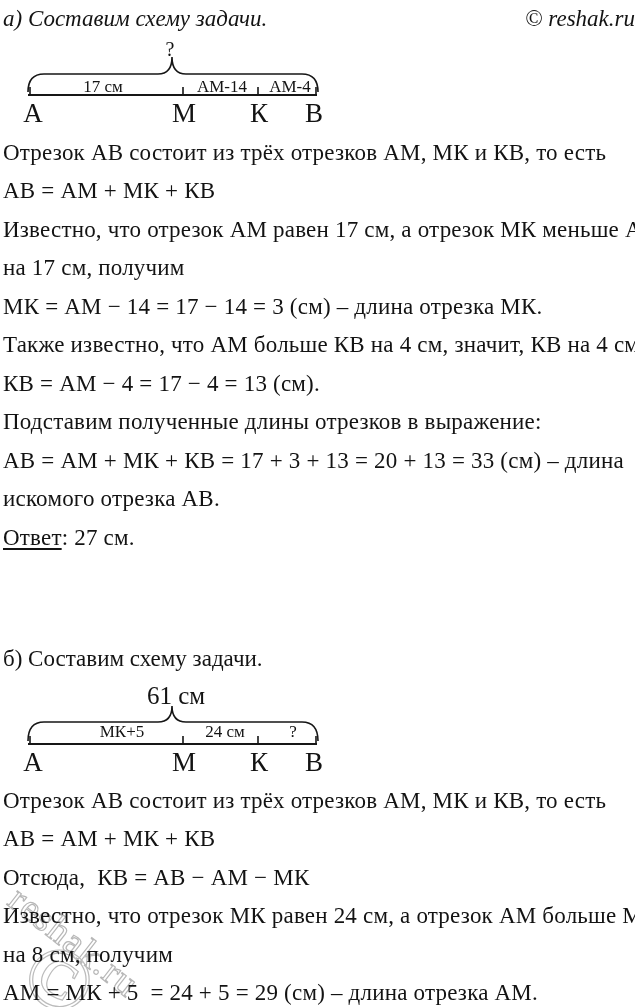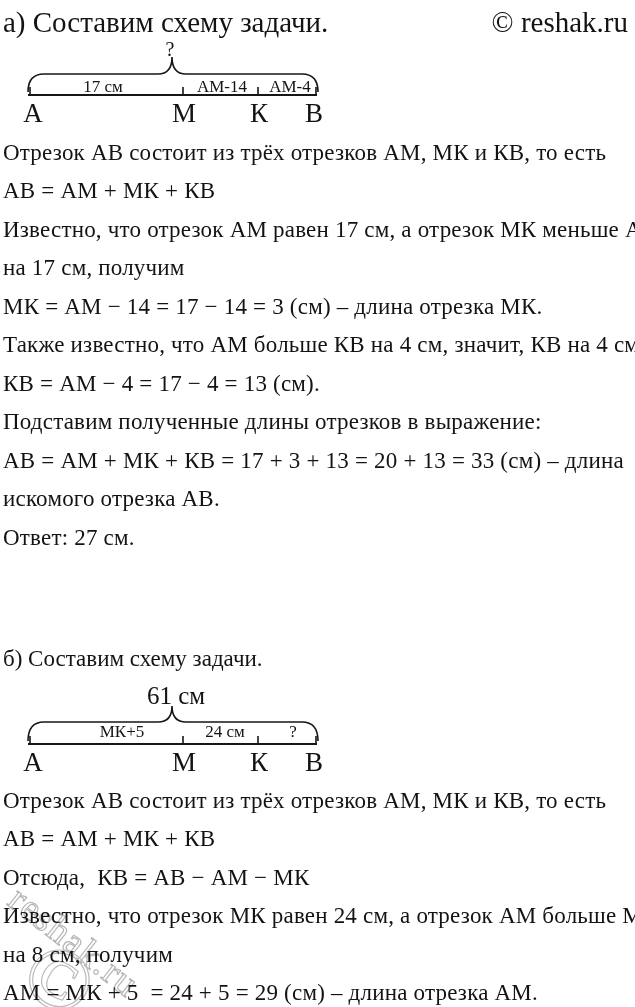--- a/index.html
+++ b/index.html
@@ -11,7 +11,7 @@
     color:#131313;
     overflow:hidden;
   }
-  .hdr{position:absolute;top:6px;font-size:29px;white-space:pre;}
+  .hdr{position:absolute;top:6px;font-size:23px;white-space:pre;font-style:italic;}
   .hdr-left{left:3px;}
   .hdr-right{right:7px;text-align:center;}
   .diagram{position:absolute;left:0;}

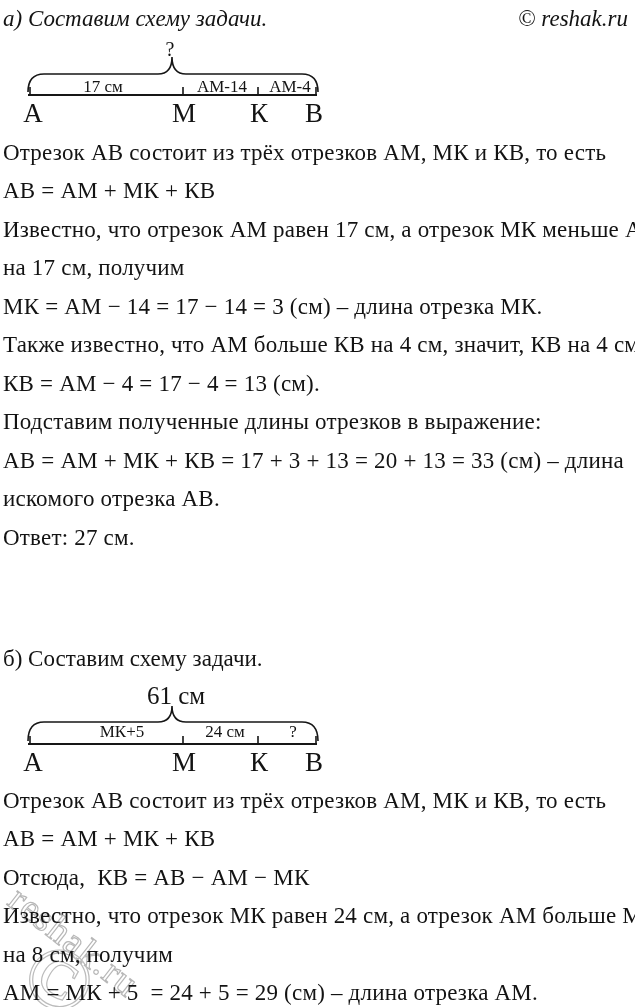--- a/index.html
+++ b/index.html
@@ -13,7 +13,7 @@
   }
   .hdr{position:absolute;top:6px;font-size:23px;white-space:pre;font-style:italic;}
   .hdr-left{left:3px;}
-  .hdr-right{right:7px;text-align:center;}
+  .hdr-right{right:0;text-align:center;}
   .diagram{position:absolute;left:0;}
   #diagram-a{top:35px;}
   #diagram-b{top:678px;}

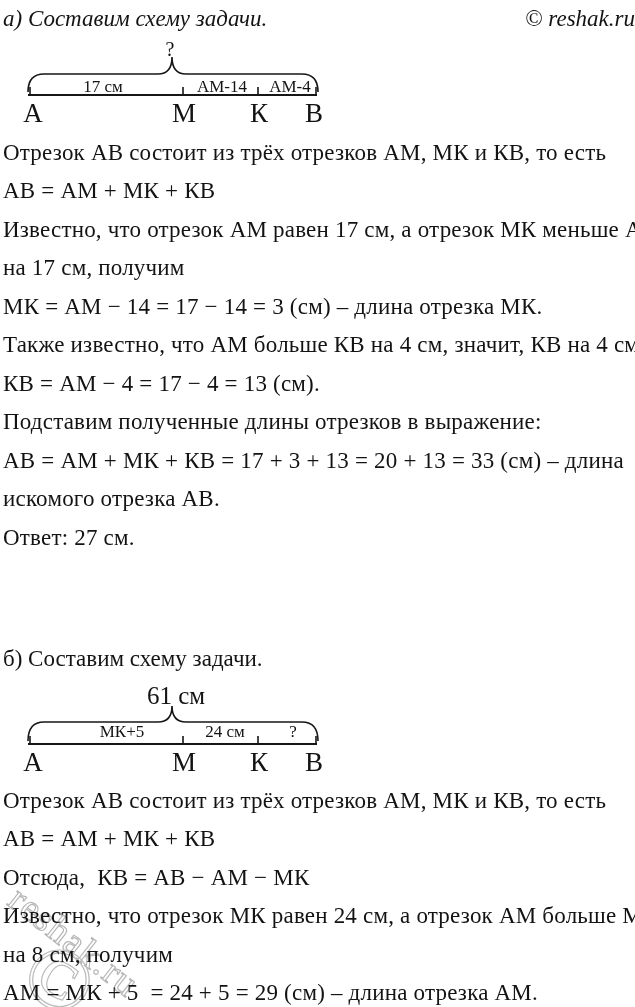--- a/index.html
+++ b/index.html
@@ -32,7 +32,7 @@
   }
   .part-heading{position:absolute;left:3px;font-size:23px;white-space:pre;}
   #part-b-heading{top:646px;}
-  .underline{text-underline-offset:3px;}
+  .underline{text-decoration:underline;text-underline-offset:3px;}
   #watermark{position:absolute;left:0;top:860px;z-index:0;}
   .solution,.hdr,.diagram,.part-heading{z-index:1;}
 </style>

